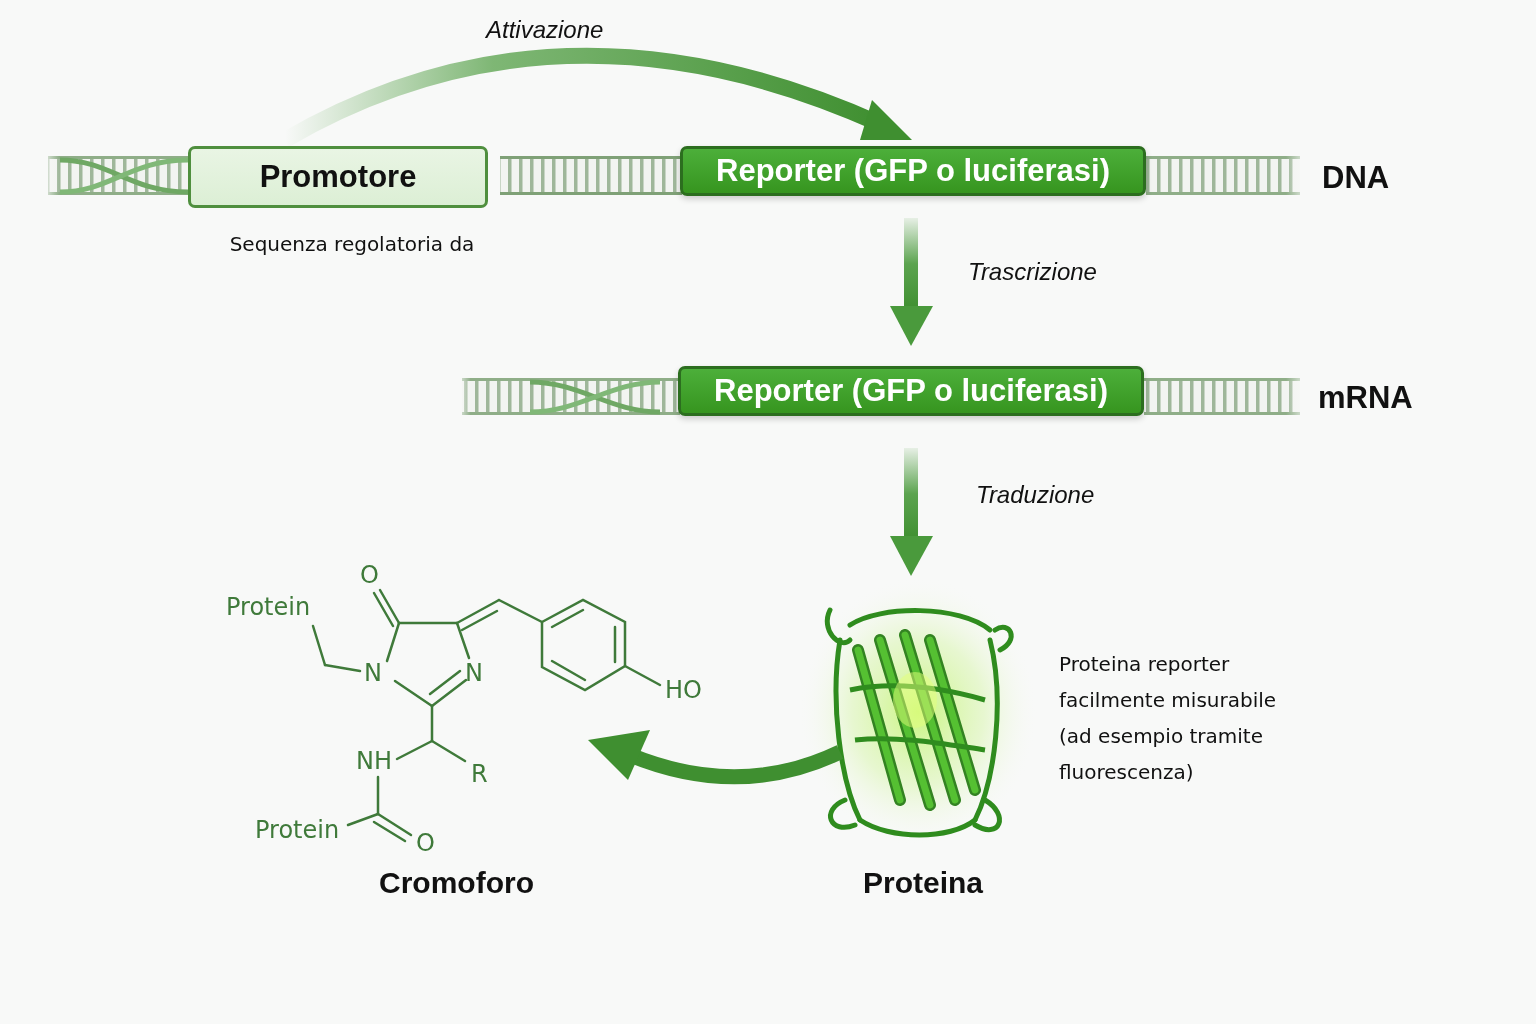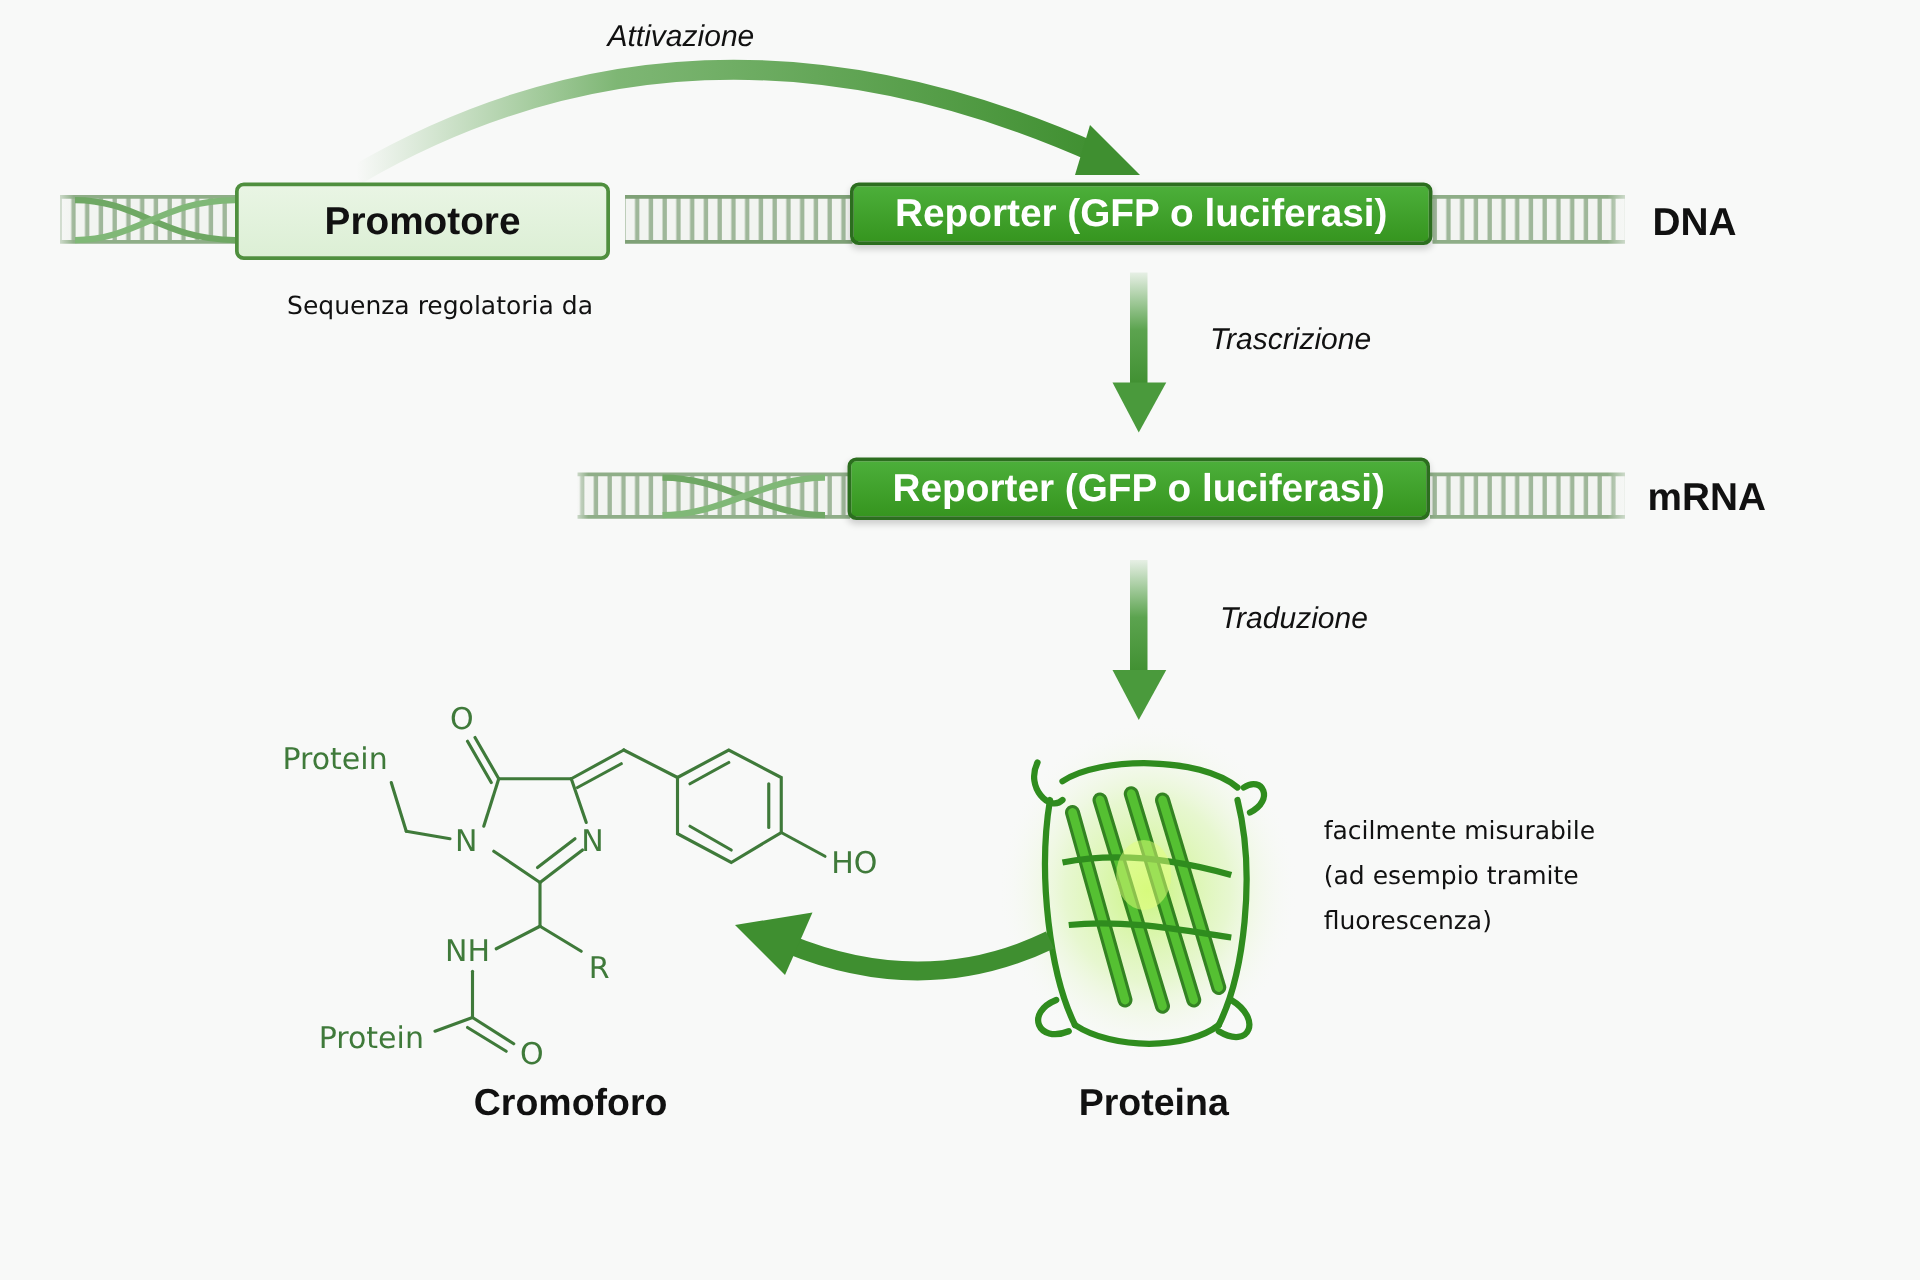--- a/index.html
+++ b/index.html
@@ -220,6 +220,7 @@
 <div class="label italic" style="left:976px; top:481px;">Traduzione</div>
 
 <div class="label desc" style="left:1059px; top:646px;">
+  <div>Proteina reporter</div>
   <div>facilmente misurabile</div>
   <div>(ad esempio tramite</div>
   <div>fluorescenza)</div>

